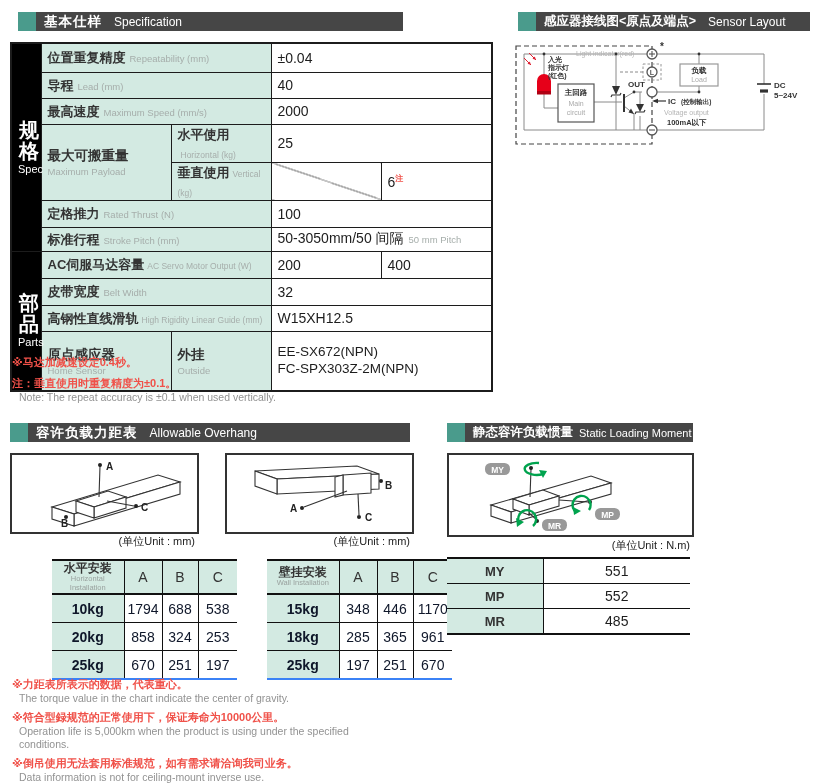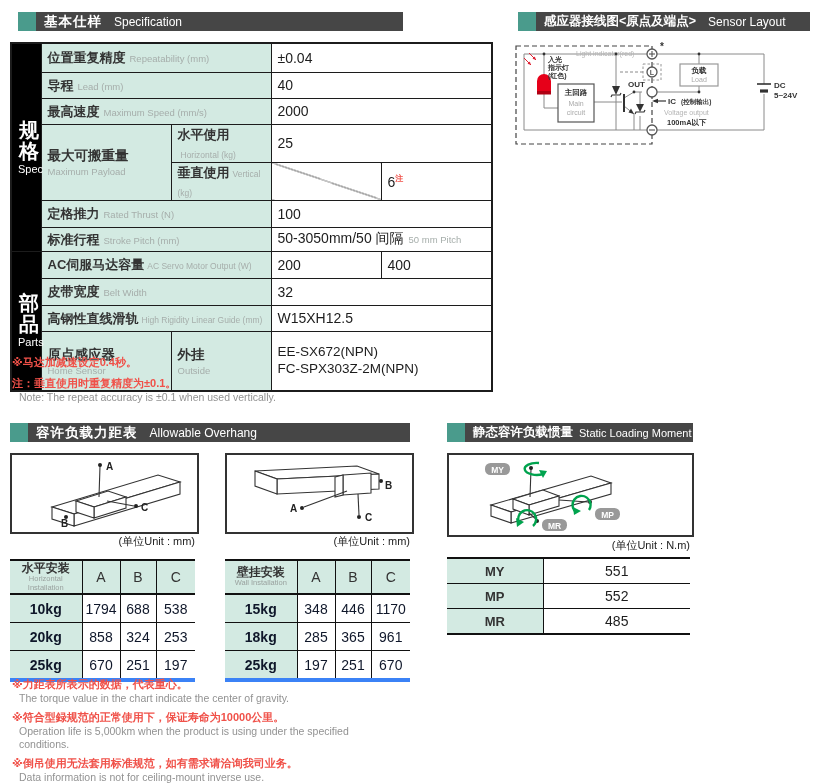--- a/index.html
+++ b/index.html
@@ -40,7 +40,7 @@
   .dbox{position:absolute;border:2px solid #333;background:#fff;}
   .unit{position:absolute;font-size:11px;color:#222;text-align:right;}
   
-  table.ov{border-collapse:collapse;table-layout:fixed;border-top:2px solid #111;border-bottom:4px solid #3b82f6;}
+  table.ov{border-collapse:collapse;table-layout:fixed;border-top:2px solid #111;border-bottom:2px solid #3b82f6;margin-left:42px;}
   table.ov td{border:1px solid #111;text-align:center;vertical-align:middle;padding:0;}
   table.ov td:first-child{border-left:none;}
   table.ov td:last-child{border-right:none;}

